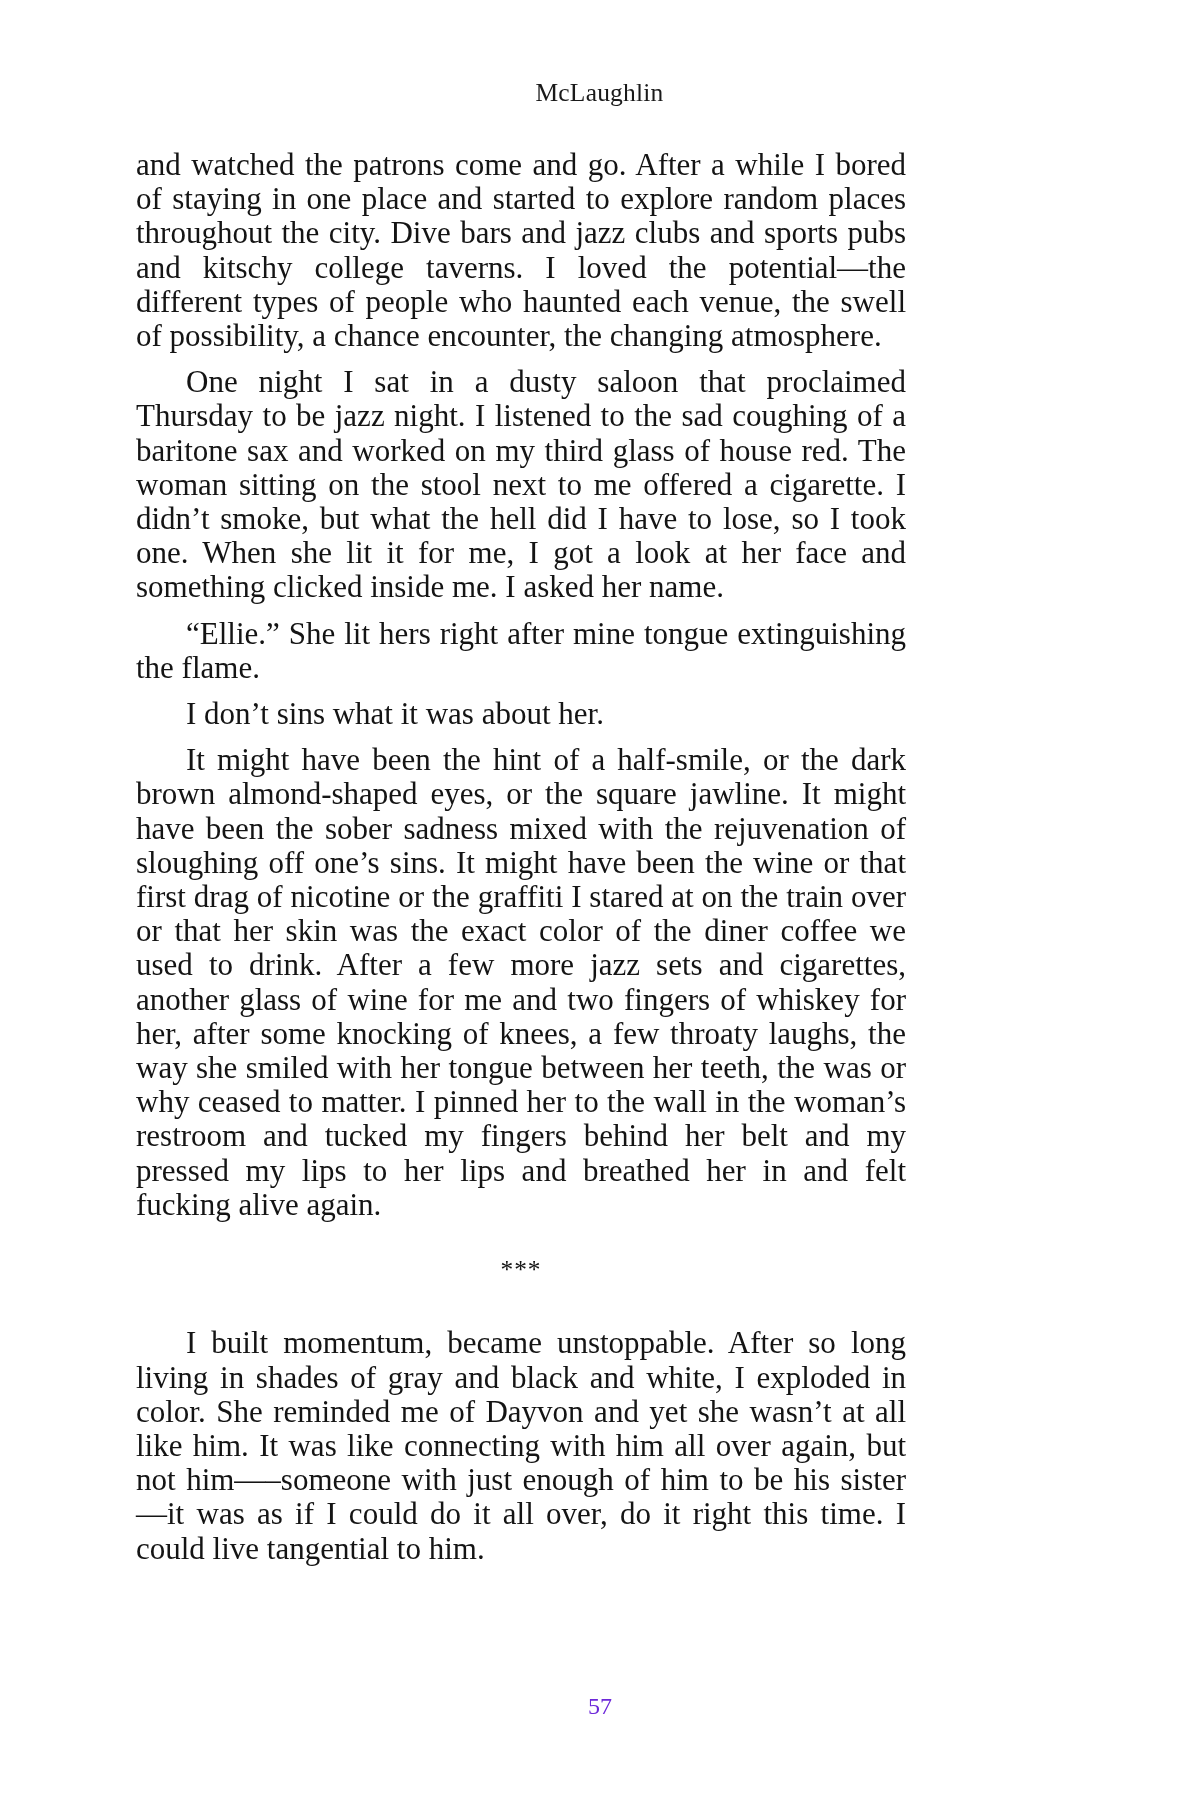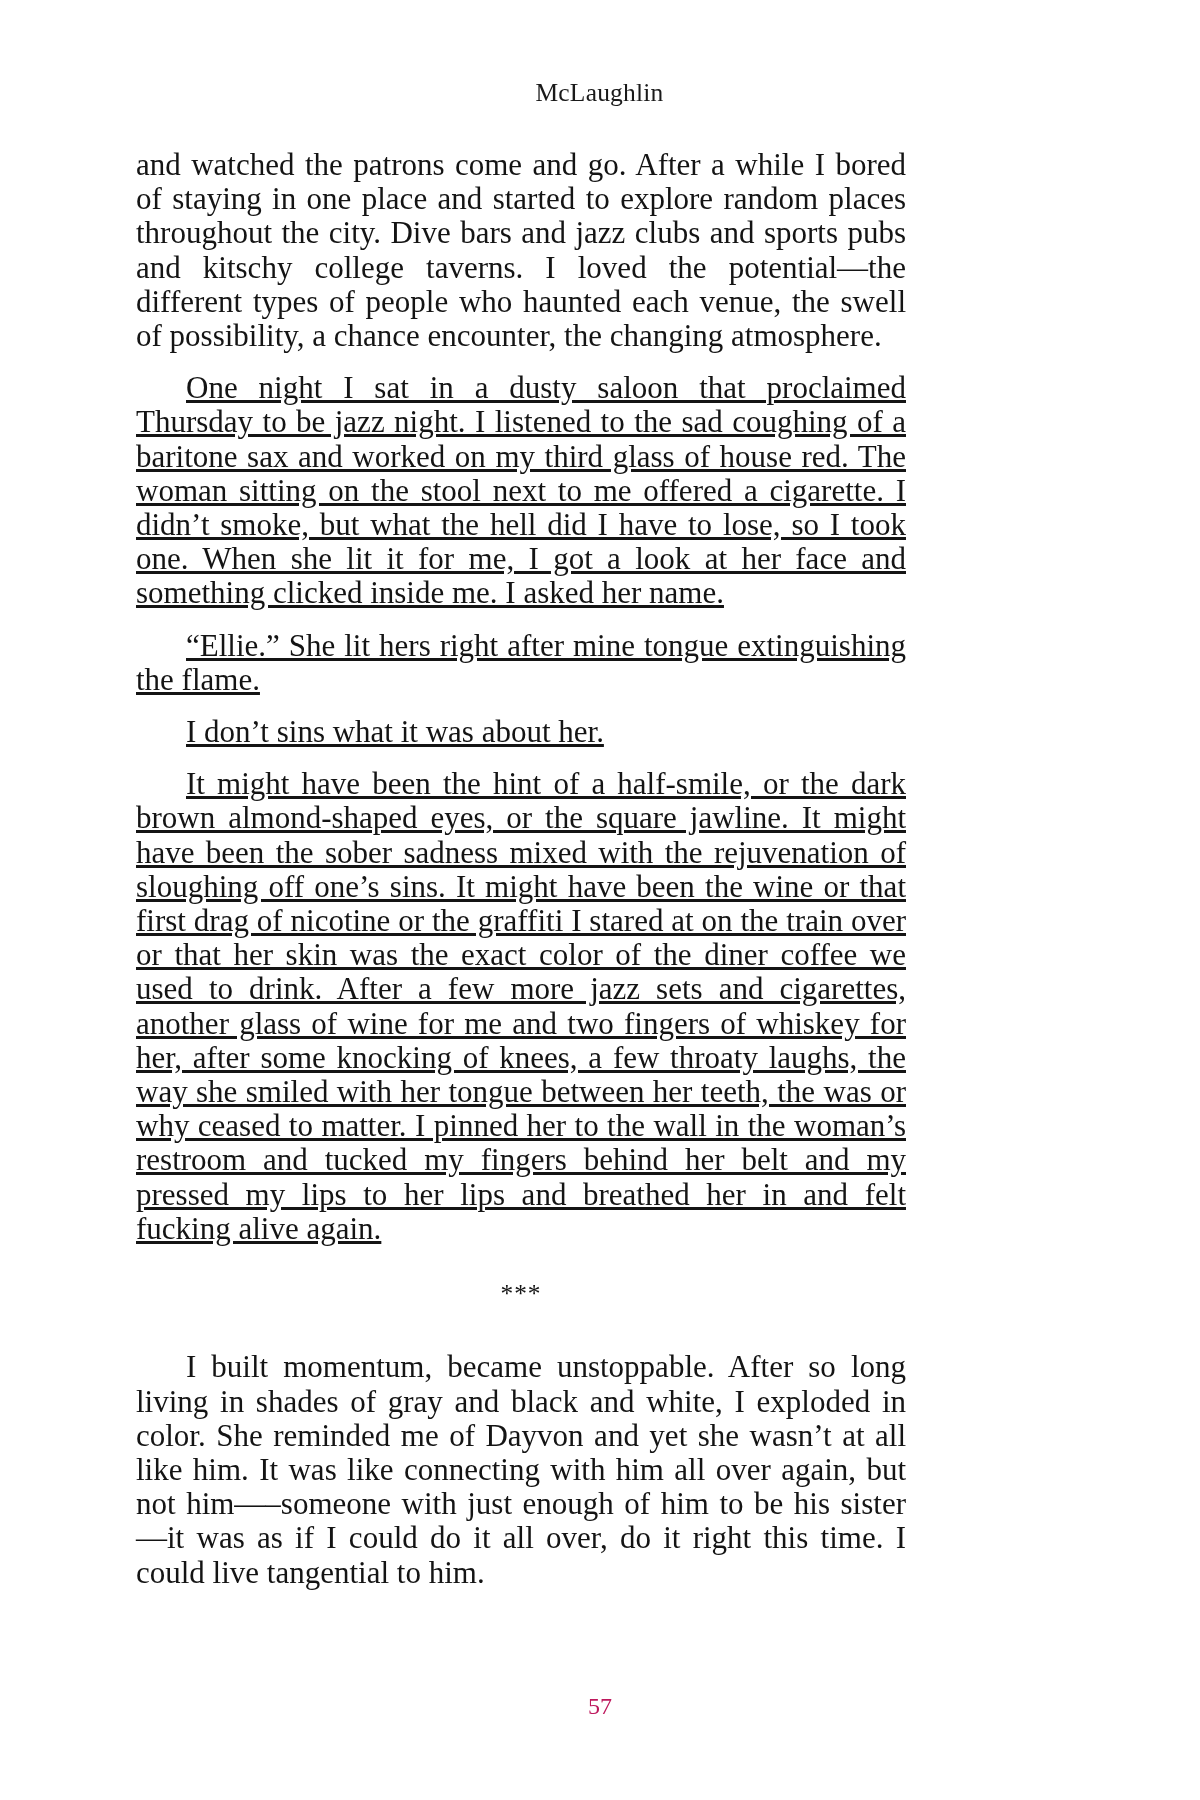--- a/index.html
+++ b/index.html
@@ -50,8 +50,7 @@
     -webkit-hyphens: none;
   }
   .para + .para {
-    margin-top: 18px;
-    text-decoration: underline;
+    margin-top: 12px;
   }
   .para.indent {
     text-indent: 50px;

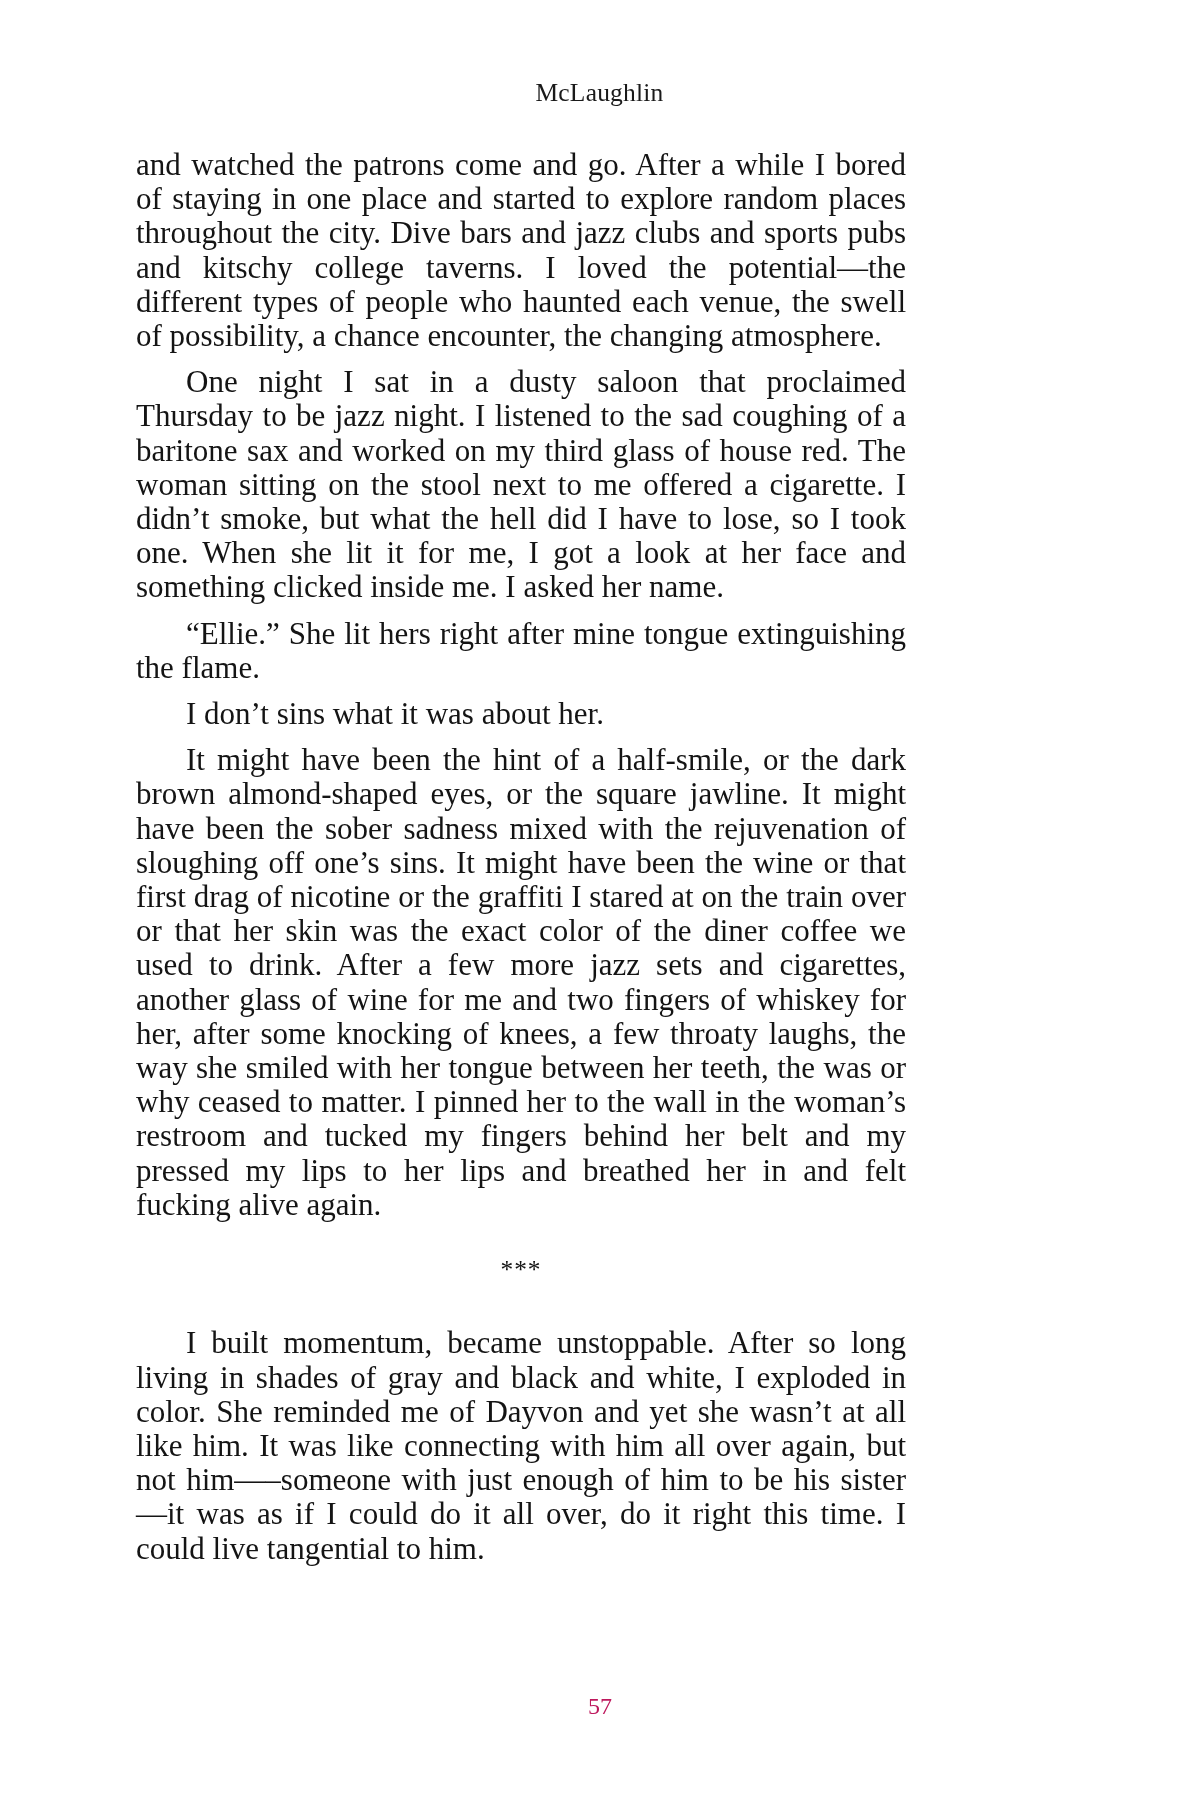--- a/index.html
+++ b/index.html
@@ -83,7 +83,7 @@
     width: 1200px;
     text-align: center;
     font-size: 24px;
-    color: #be185d;
+    color: #6d28d9;
   }
 </style>
 </head>

